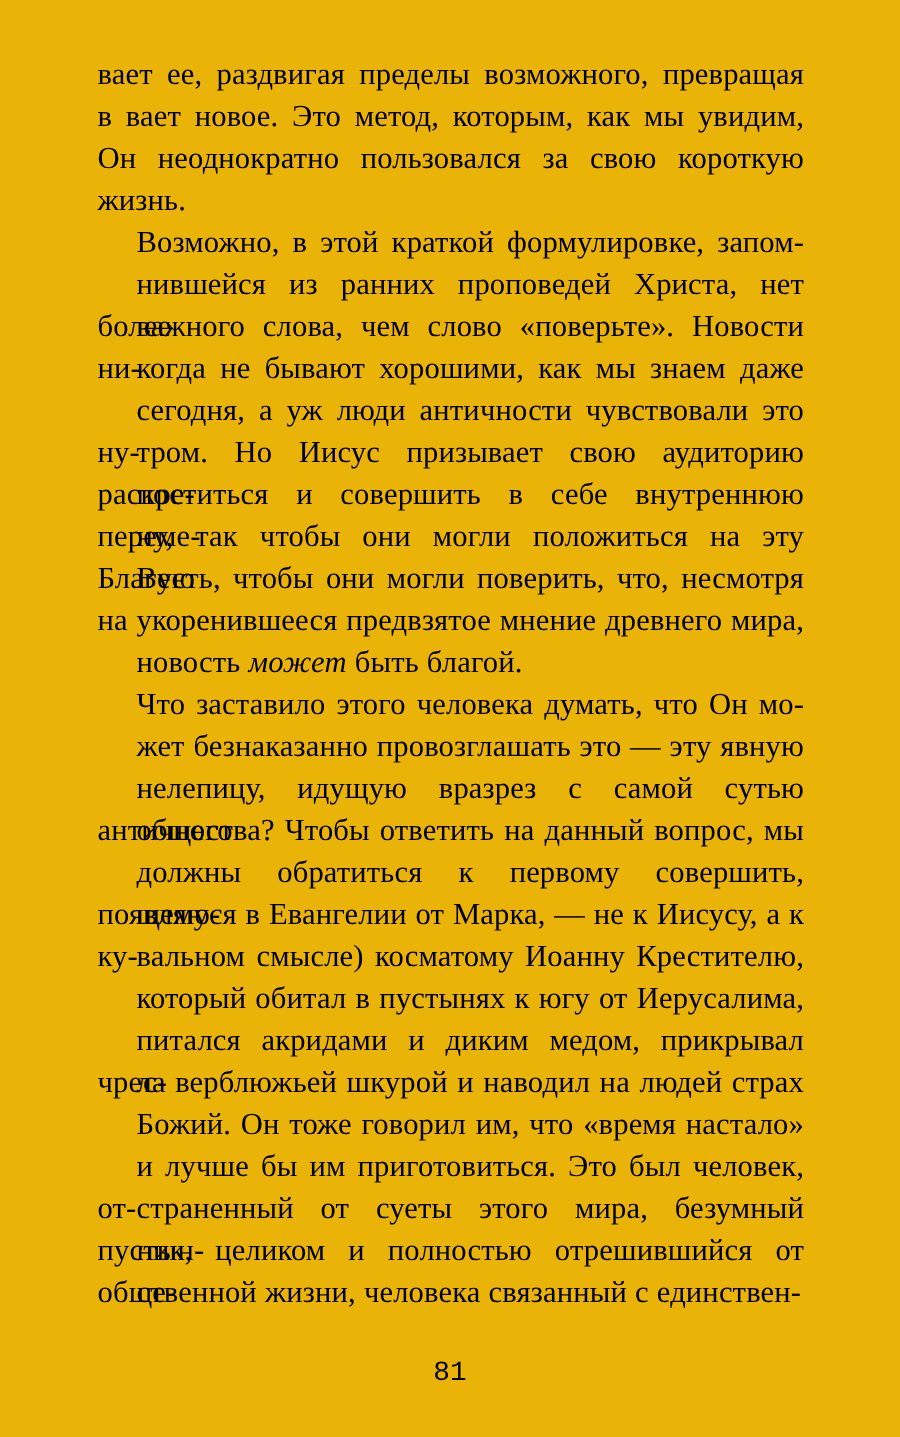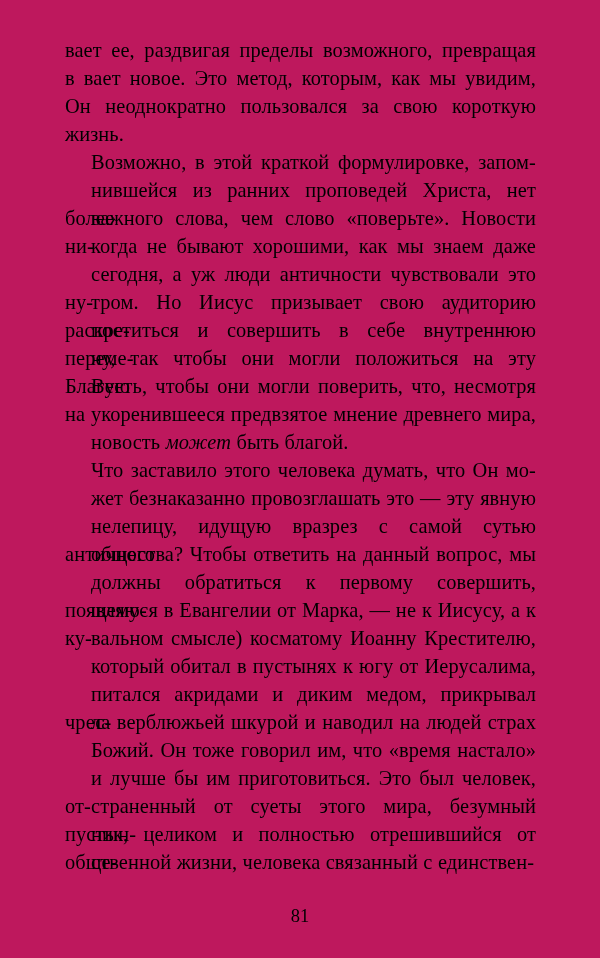--- a/index.html
+++ b/index.html
@@ -16,7 +16,7 @@
     position: relative;
     width: 600px;
     height: 958px;
-    background: #be185d;
+    background: #eab308;
     overflow: hidden;
     box-sizing: border-box;
   }

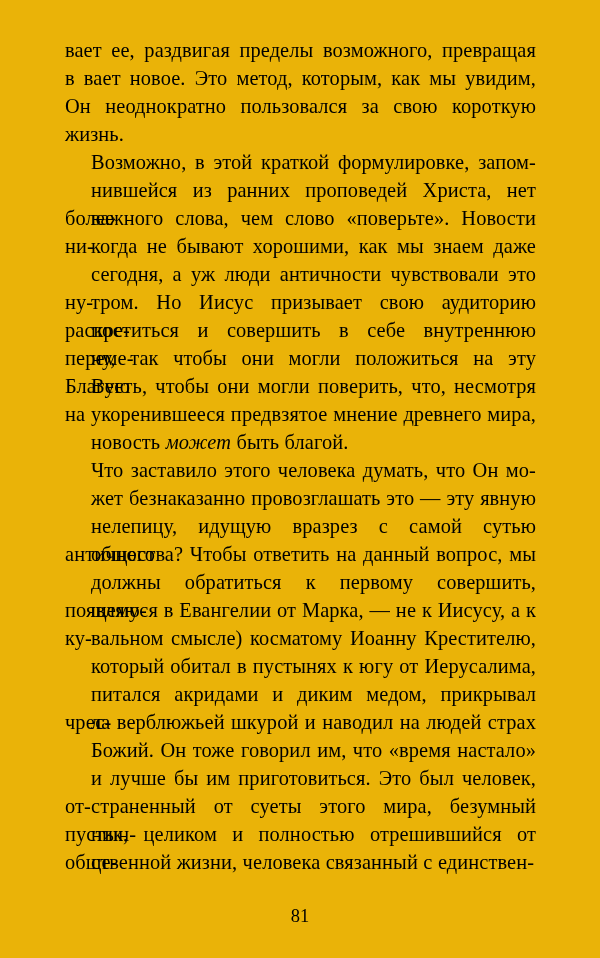--- a/index.html
+++ b/index.html
@@ -71,7 +71,7 @@
     text-align: center;
     font-size: 18.5px;
     line-height: 22px;
-    font-family: Liberation Serif, serif;
+    font-family: Liberation Mono, monospace;
   }
 </style>
 </head>

